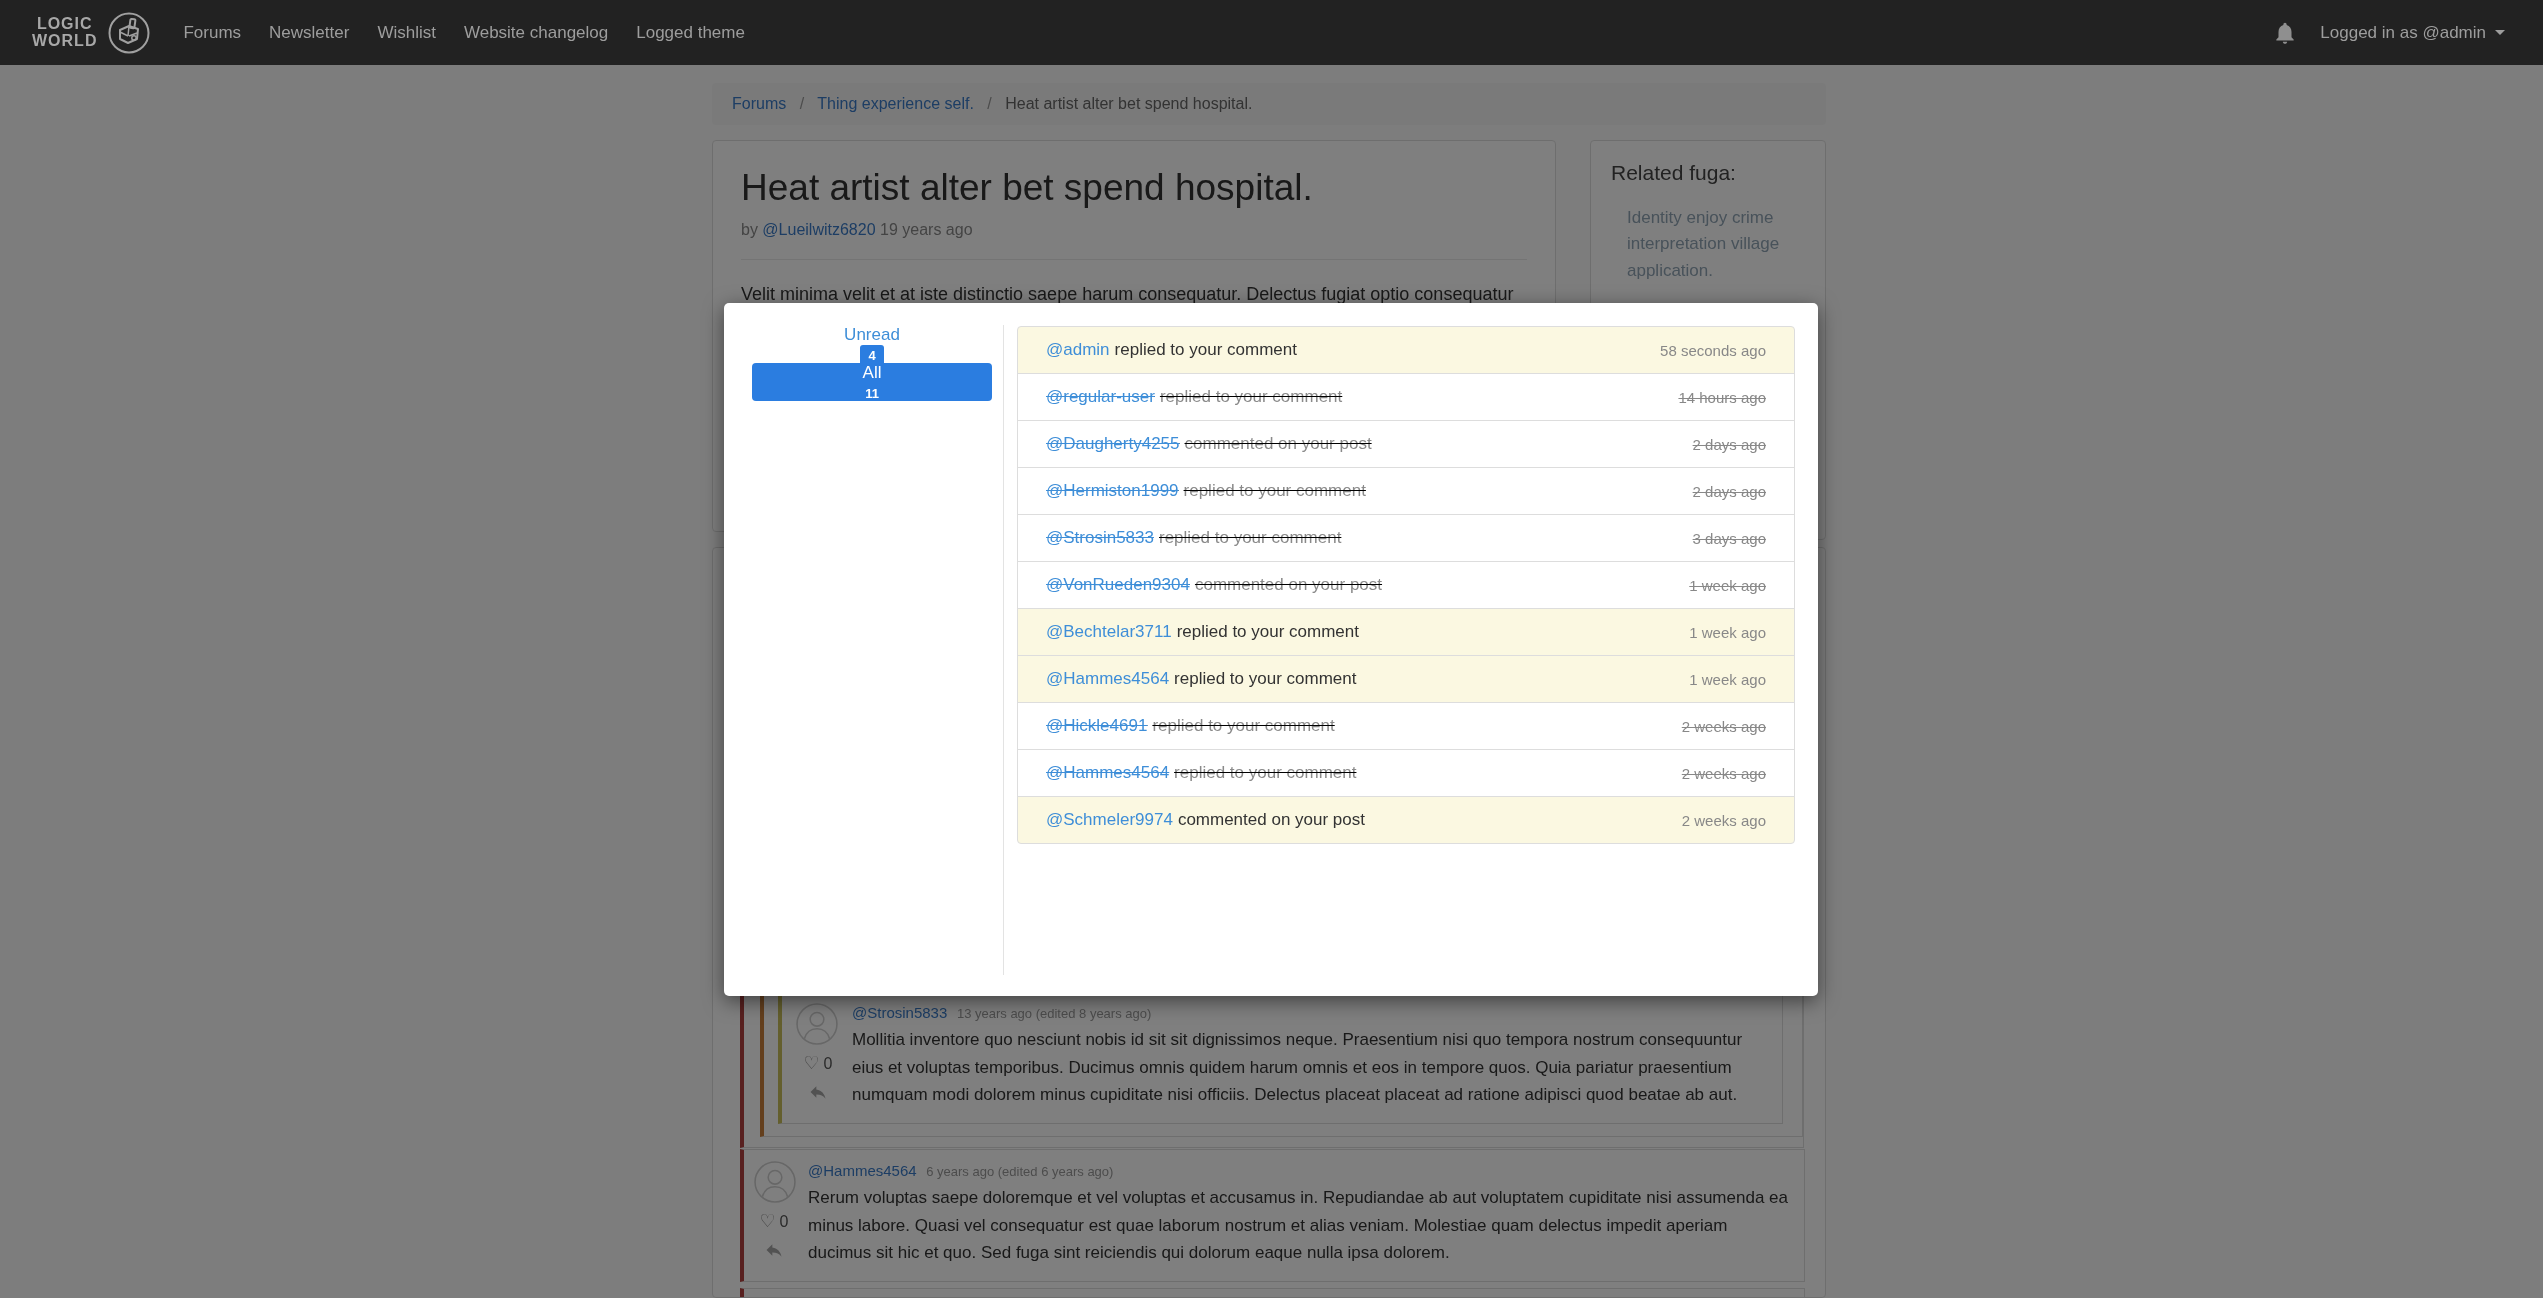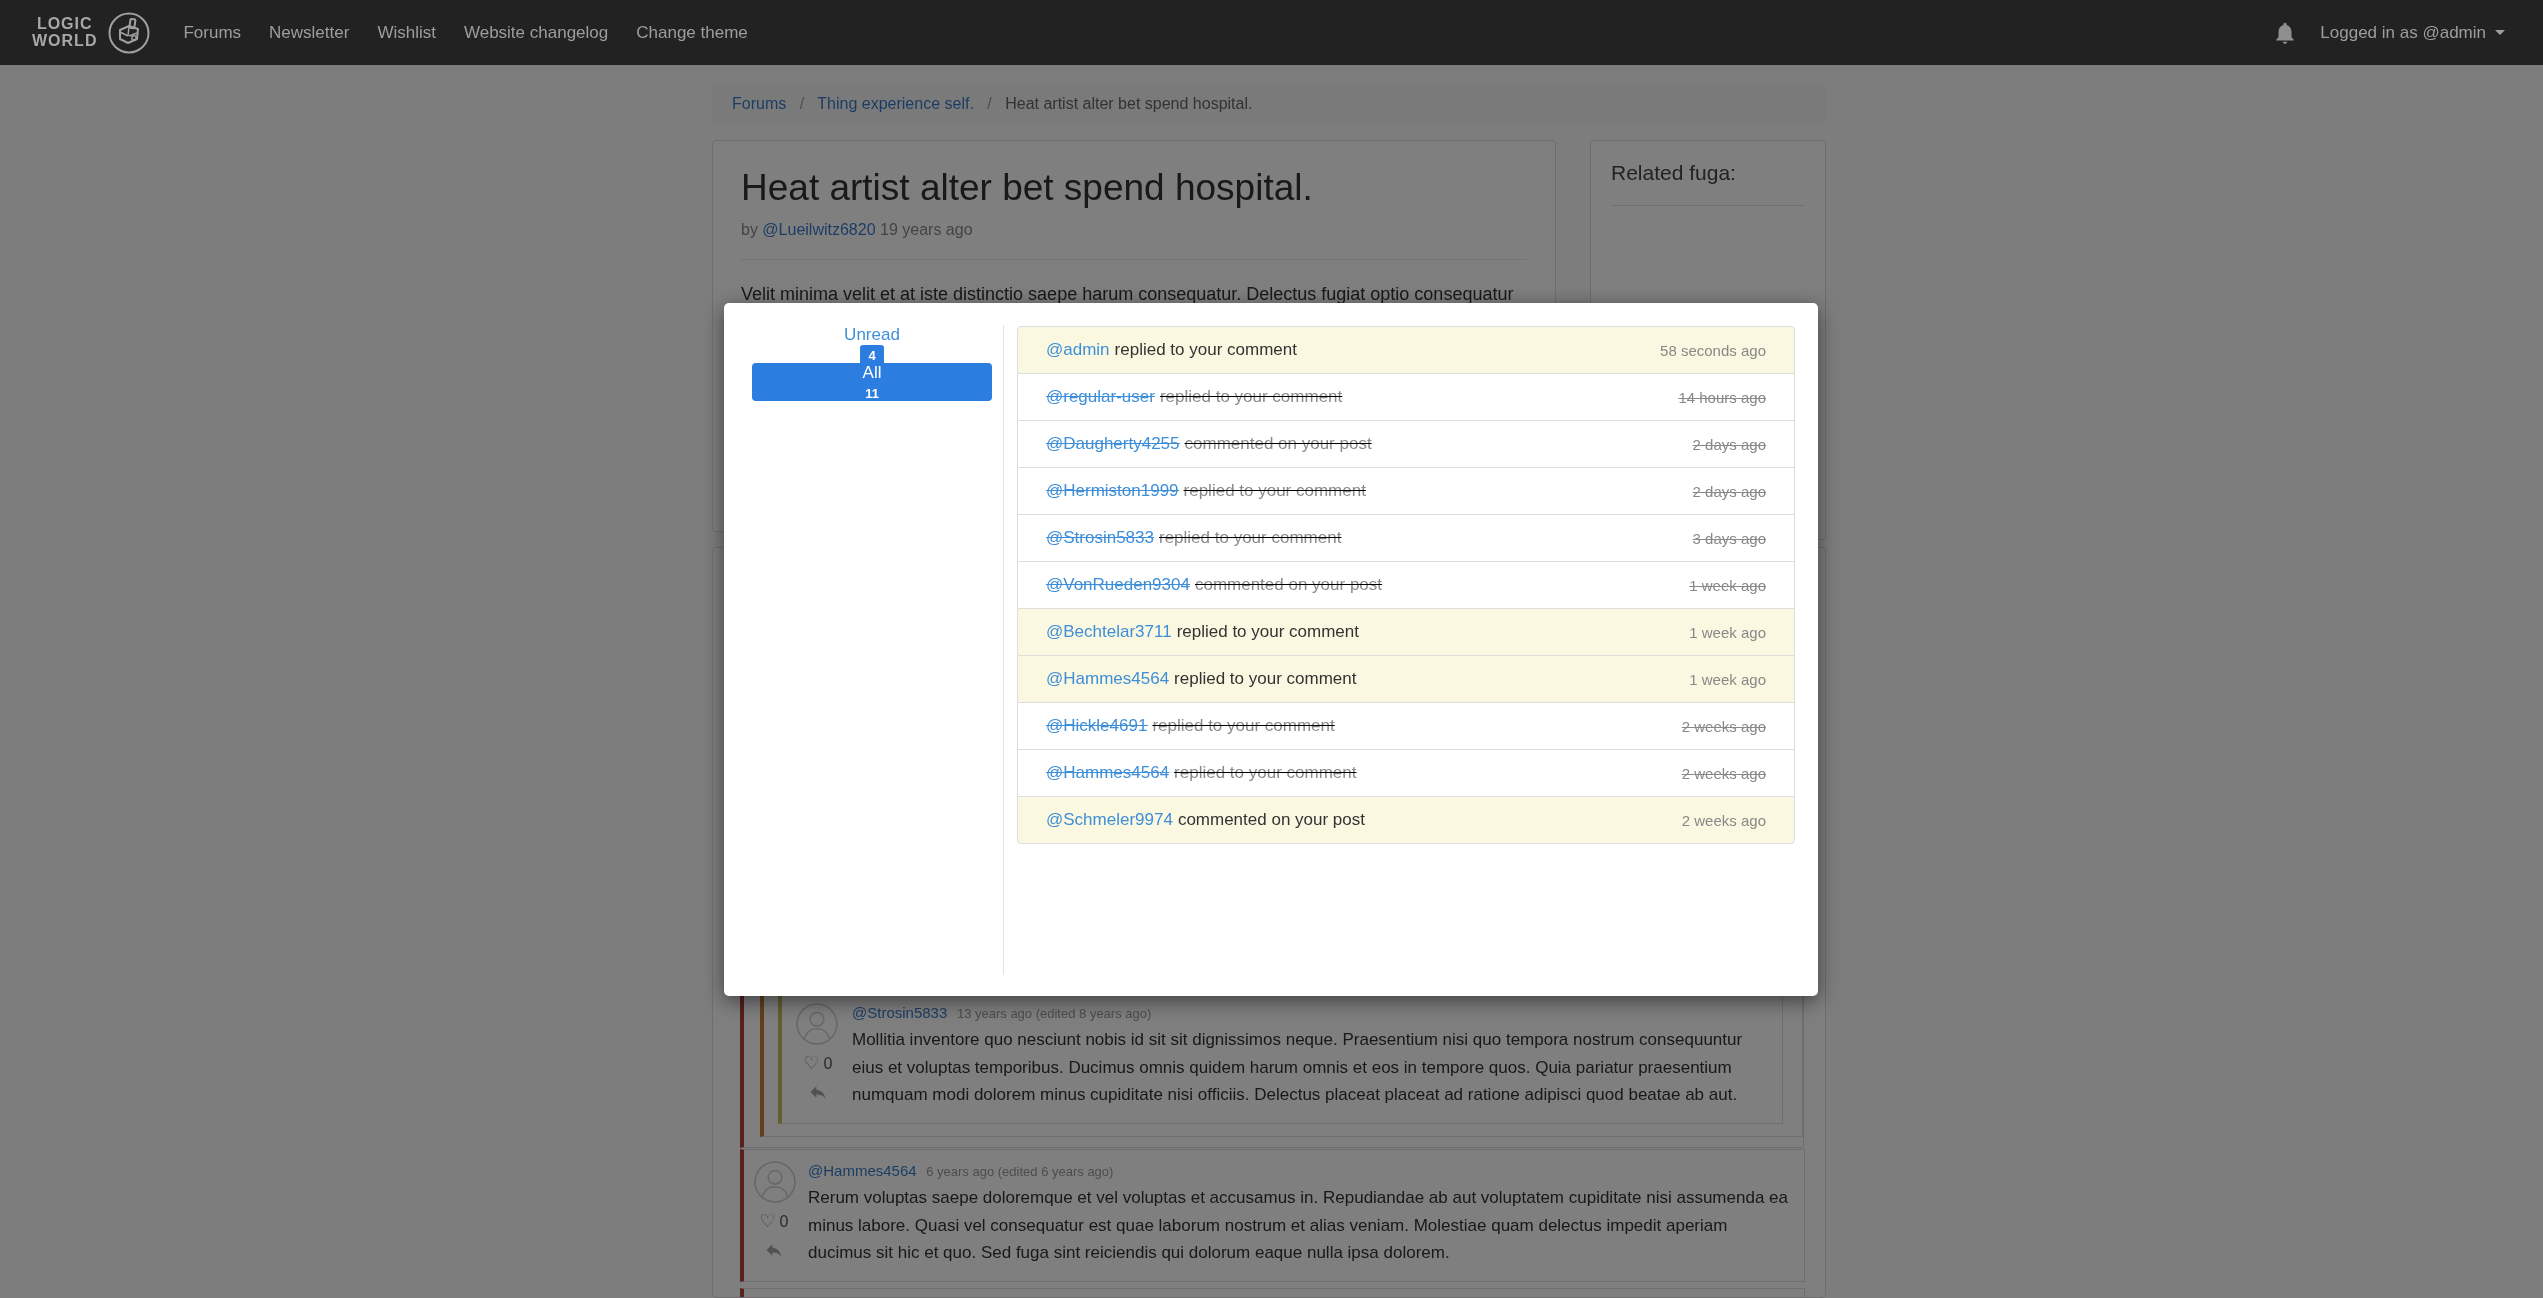--- a/index.html
+++ b/index.html
@@ -106,7 +106,7 @@
     <a class="nav-link">Newsletter</a>
     <a class="nav-link">Wishlist</a>
     <a class="nav-link">Website changelog</a>
-    <a class="nav-link">Change theme</a>
+    <a class="nav-link">Logged theme</a>
   </div>
   <div class="nav-right">
     <svg class="bell" viewBox="0 0 24 24">

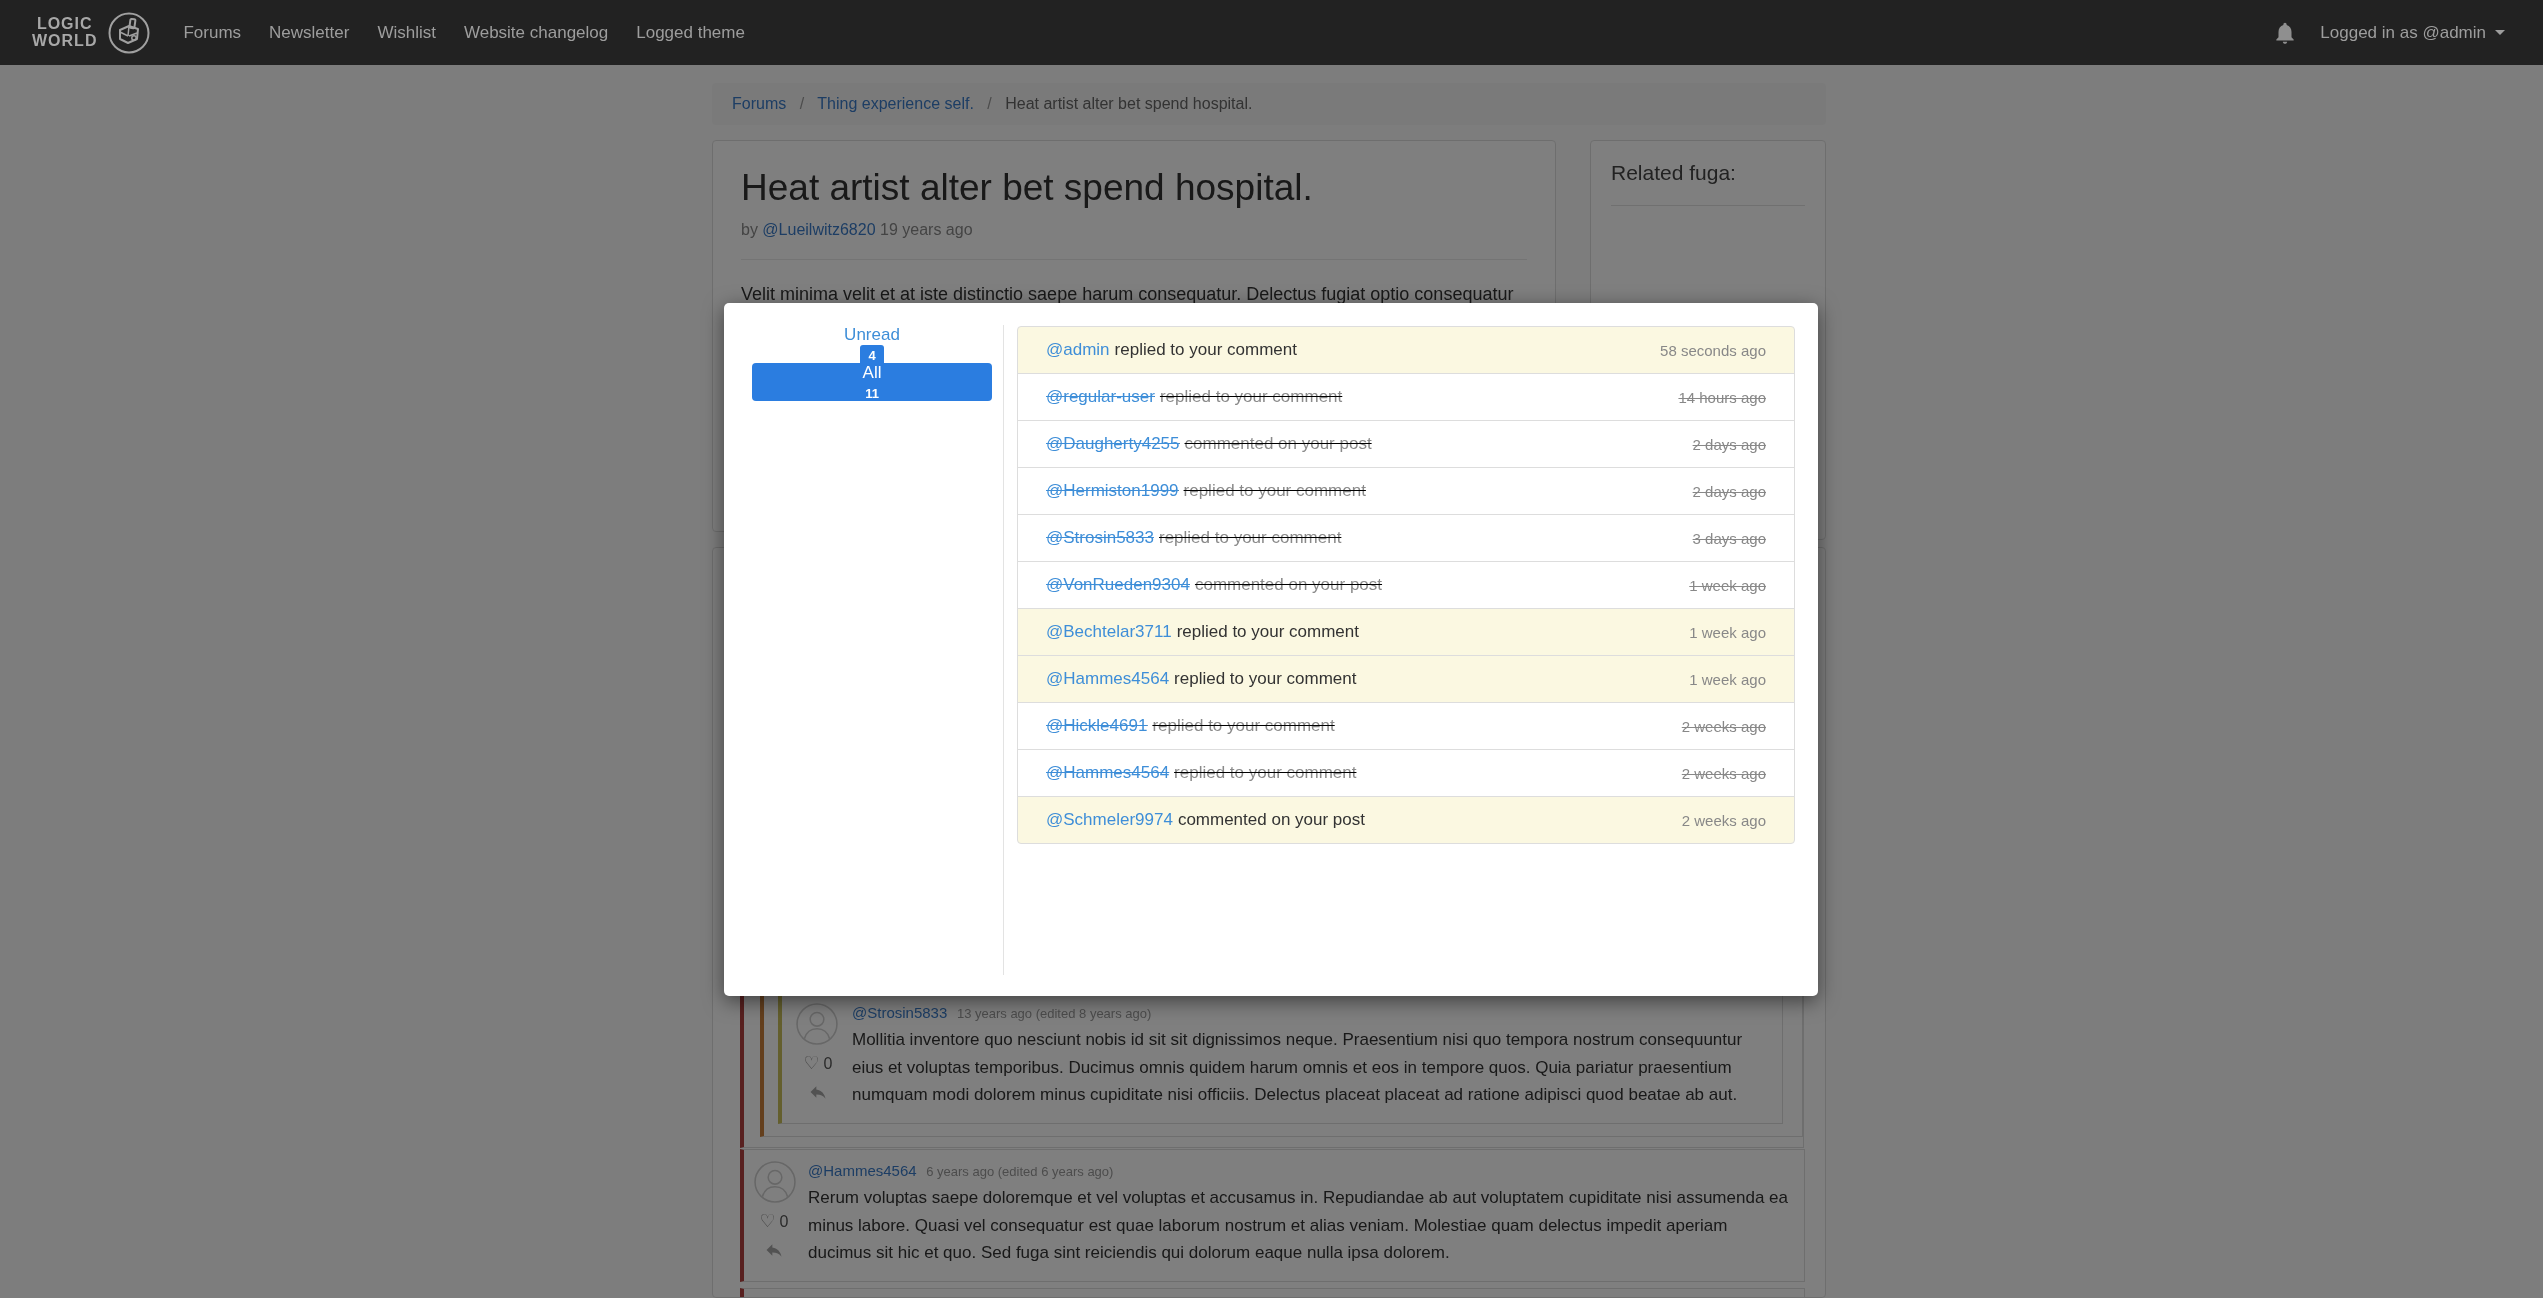--- a/index.html
+++ b/index.html
@@ -142,6 +142,7 @@
 
   <div class="side-card">
     <div class="side-heading">Related fuga:</div>
+    <a class="side-link">Identity enjoy crime interpretation village application.</a>
     <hr class="side-hr">
   </div>
 

